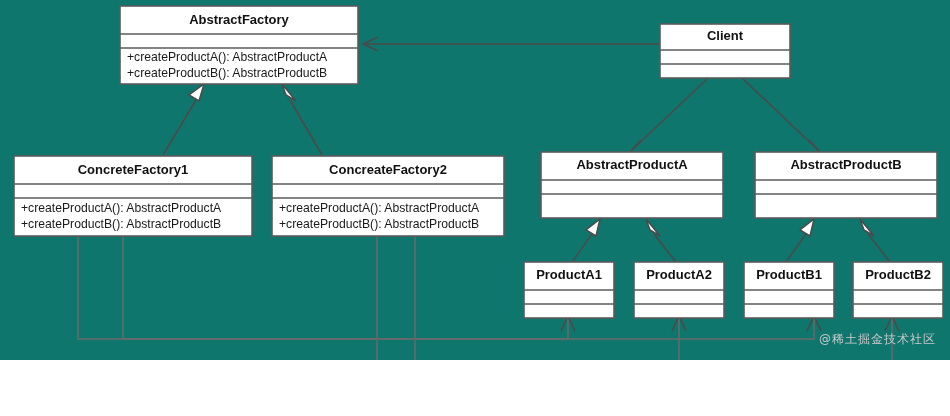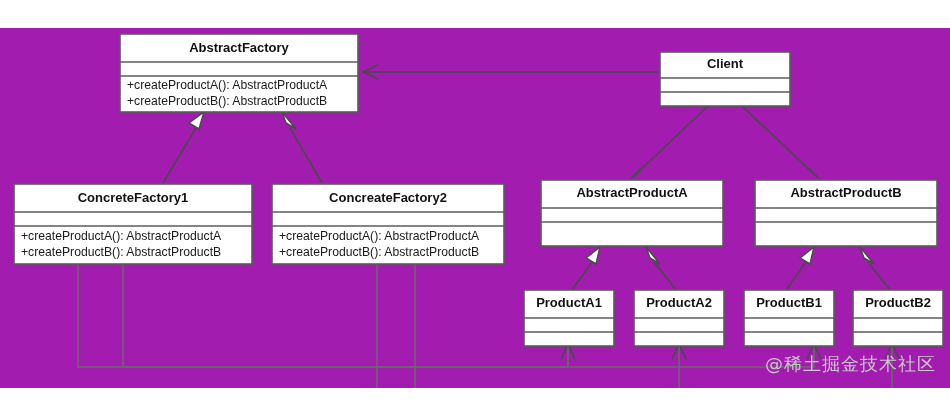--- a/index.html
+++ b/index.html
@@ -11,10 +11,9 @@
     position: relative;
     width: 950px;
     height: 360px;
-    background: #a21caf;
+    background: #0f766e;
     font-family: "Liberation Sans", sans-serif;
     overflow: hidden;
-    margin-top: 28px;
   }
   svg#uml-canvas {
     position: absolute;

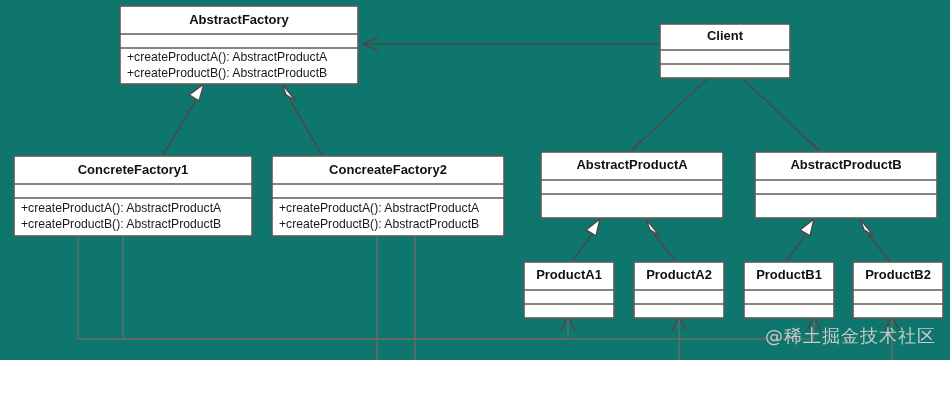--- a/index.html
+++ b/index.html
@@ -73,7 +73,7 @@
     right: 14px;
     bottom: 12px;
     font-family: "DejaVu Sans", sans-serif;
-    font-size: 18px;
+    font-size: 12px;
     color: #c9c9c9;
     letter-spacing: 1px;
     white-space: nowrap;

